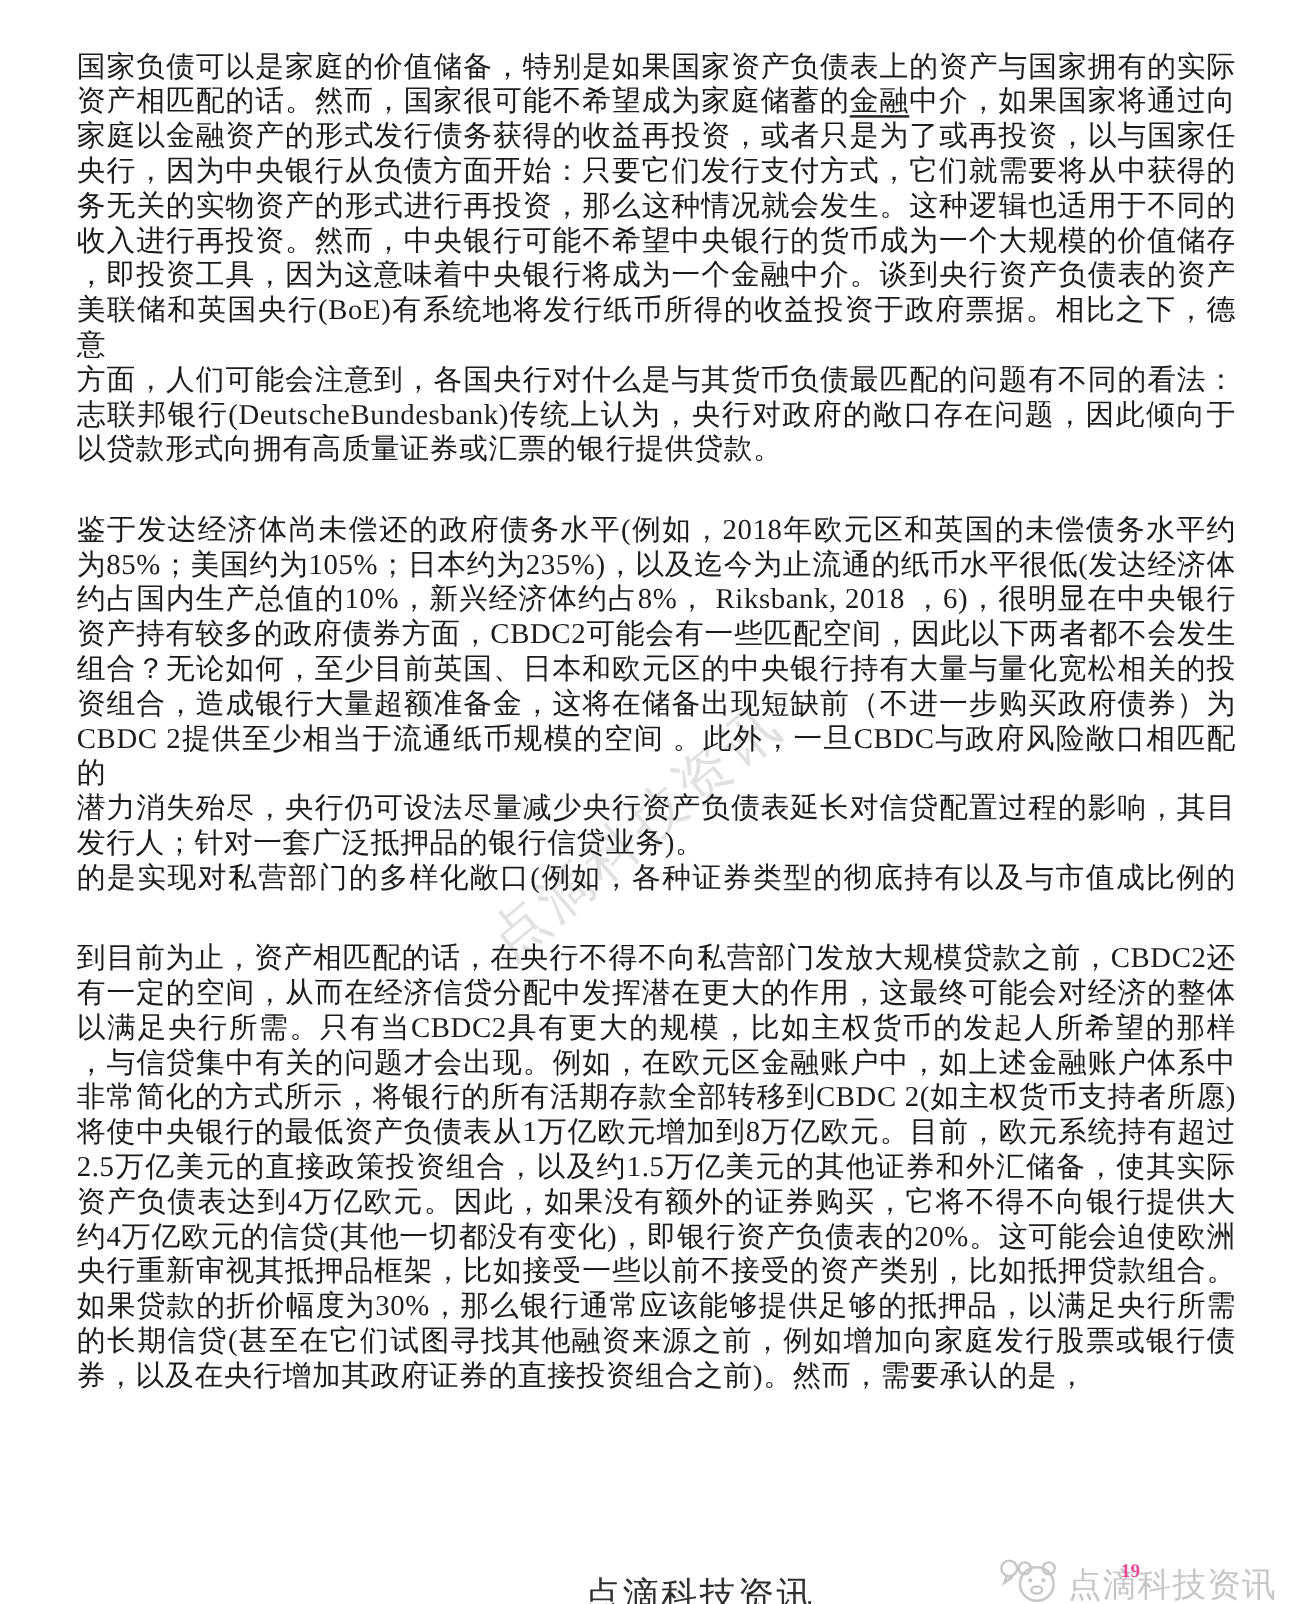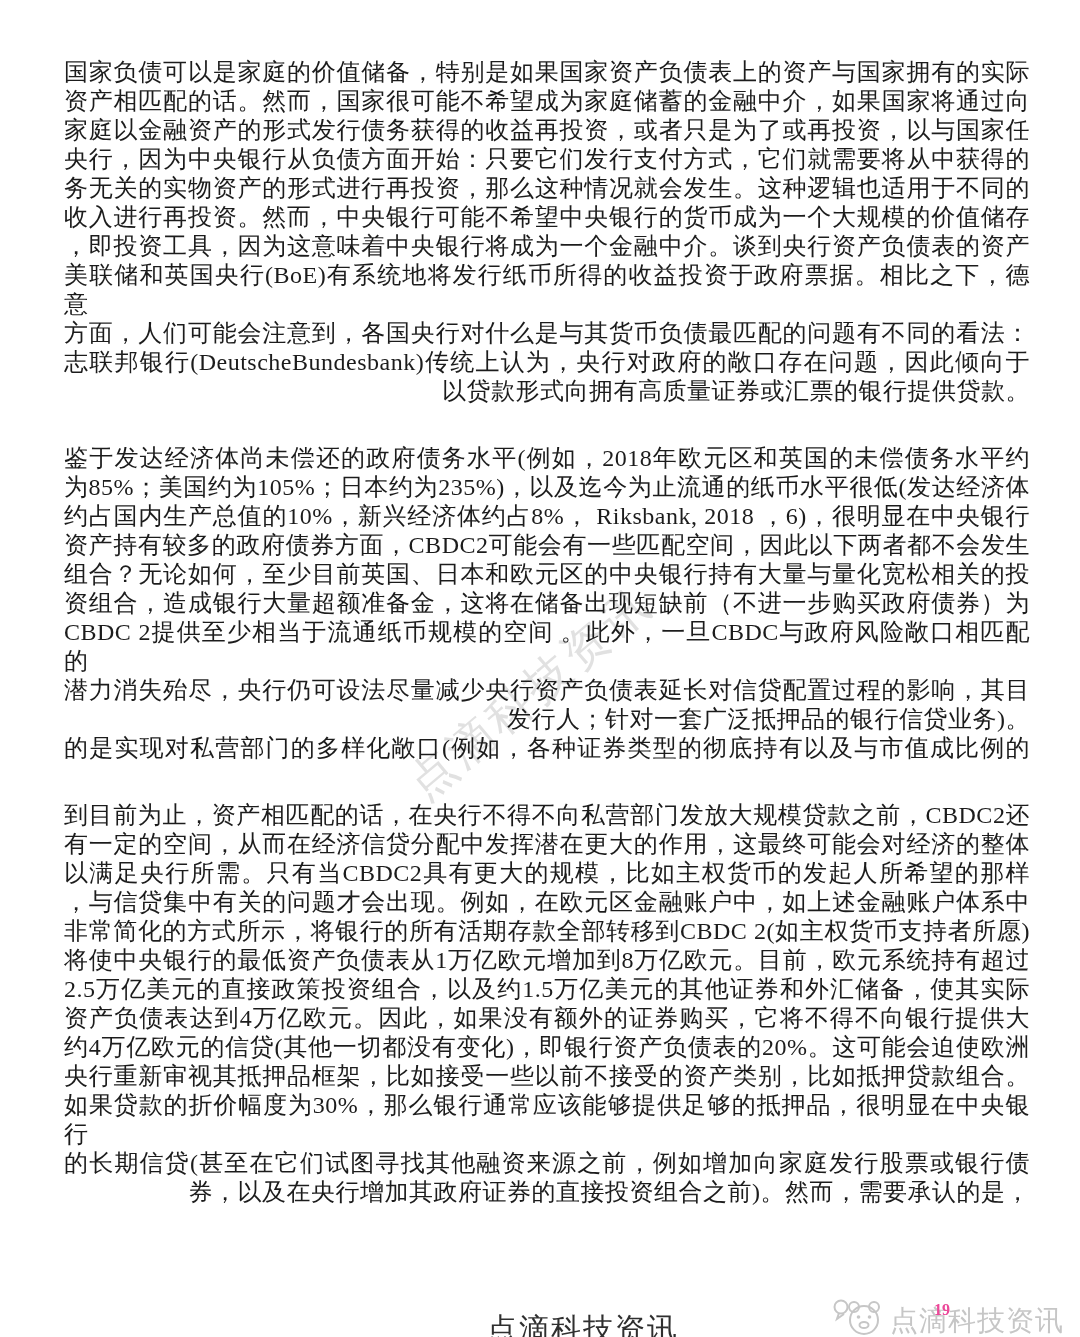--- a/index.html
+++ b/index.html
@@ -14,7 +14,7 @@
   .doc{
     position:absolute;
     left:64px;
-    top:58px;
+    top:42px;
     width:966px;
     color:#1c1c1c;
     font-size:24px;

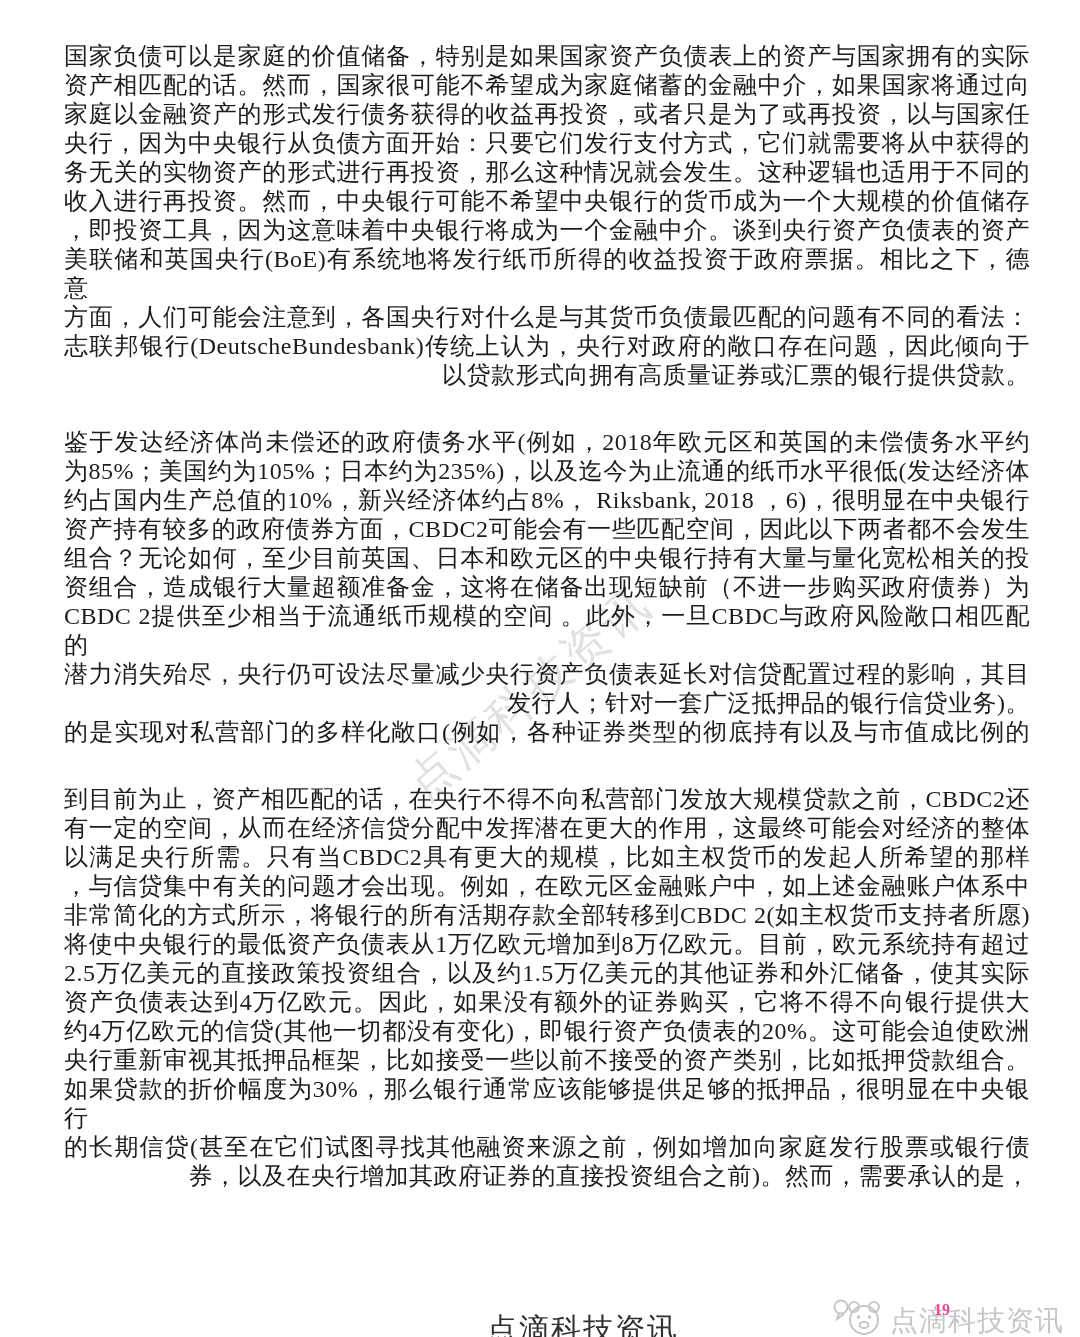--- a/index.html
+++ b/index.html
@@ -33,6 +33,7 @@
     text-align-last:justify;
   }
   .u{
+    text-decoration:underline;
     text-decoration-thickness:2px;
     text-underline-offset:4px;
   }

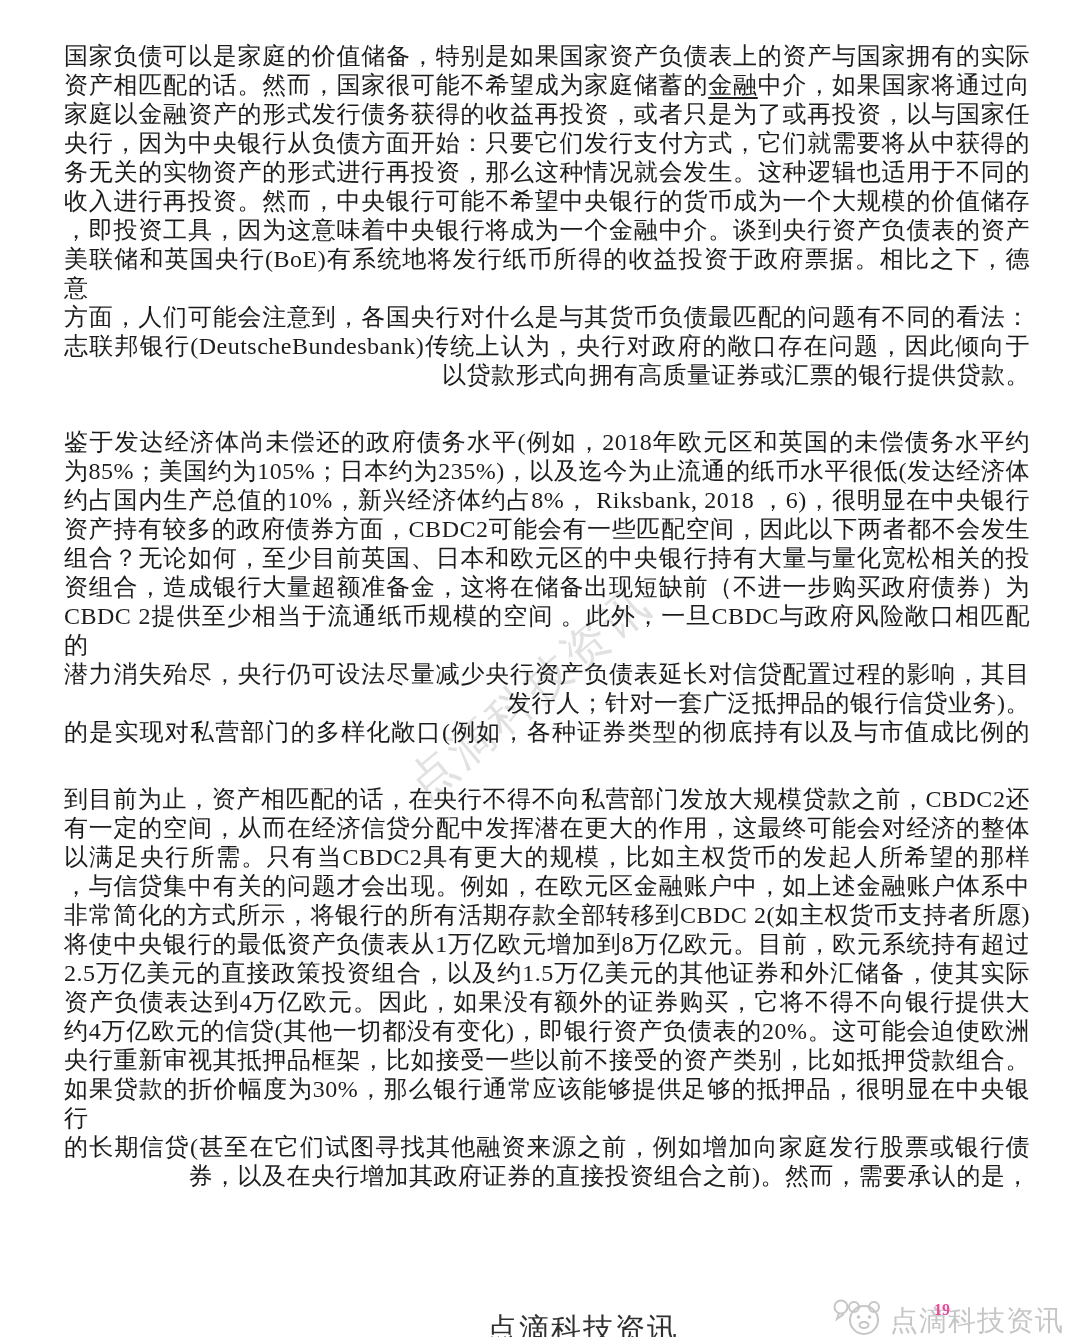--- a/index.html
+++ b/index.html
@@ -25,7 +25,7 @@
   .para:last-child{margin-bottom:0;}
   .line{
     white-space:nowrap;
-    text-align:right;
+    text-align:left;
   }
   .line.fill{
     white-space:normal;

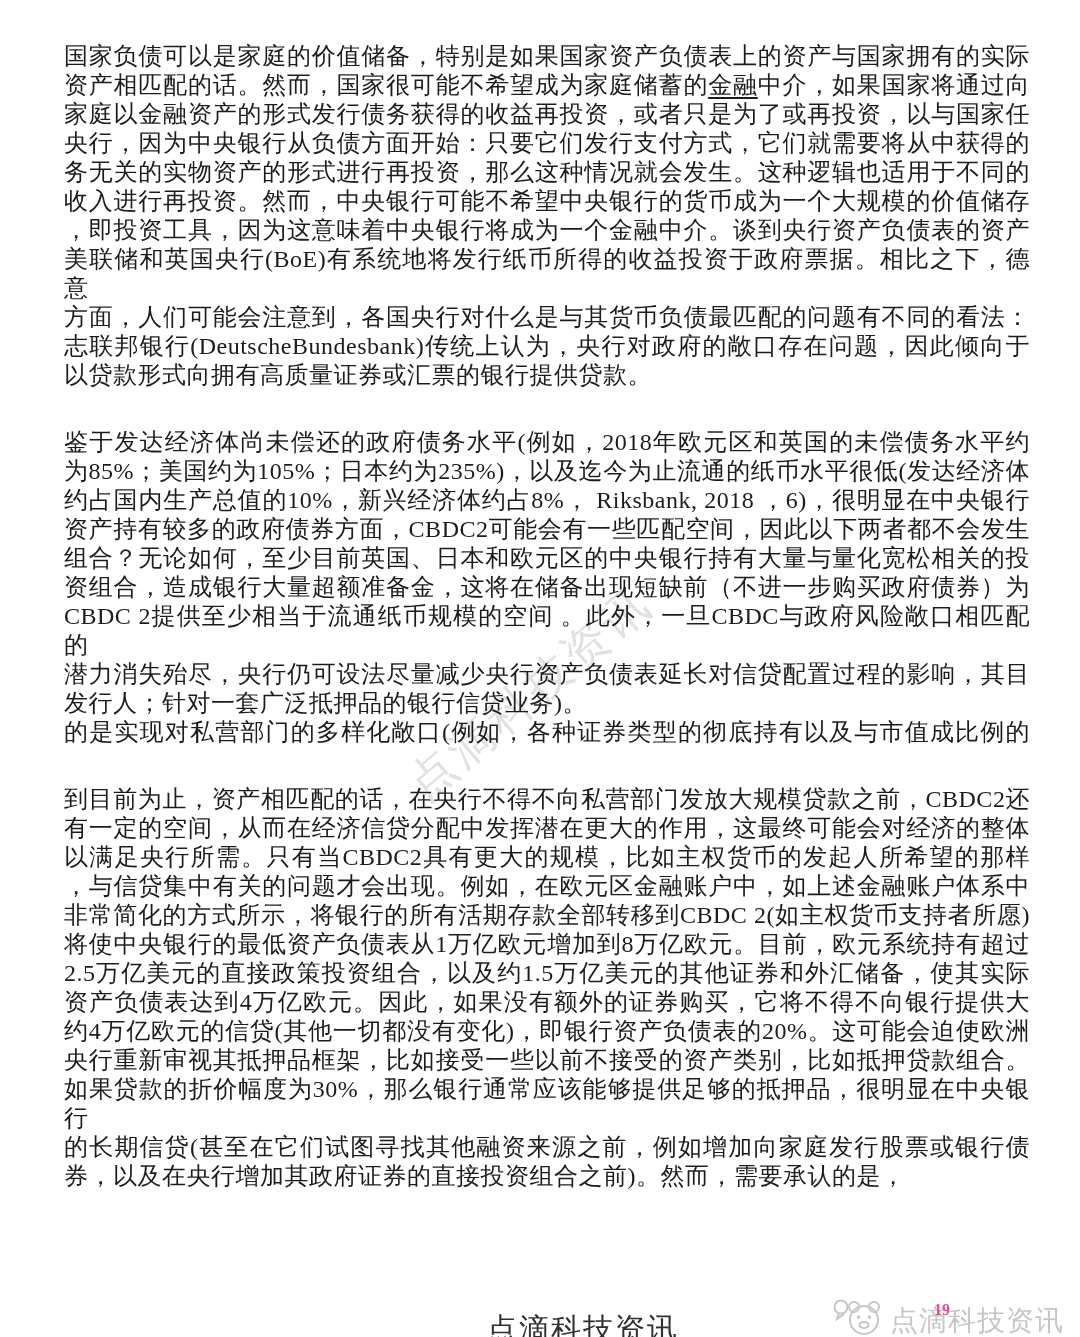--- a/index.html
+++ b/index.html
@@ -126,7 +126,7 @@
         <div class="line fill">资产负债表达到4万亿欧元。因此，如果没有额外的证券购买，它将不得不向银行提供大</div>
         <div class="line fill">约4万亿欧元的信贷(其他一切都没有变化)，即银行资产负债表的20%。这可能会迫使欧洲</div>
         <div class="line fill">央行重新审视其抵押品框架，比如接受一些以前不接受的资产类别，比如抵押贷款组合。</div>
-        <div class="line fill">如果贷款的折价幅度为30%，那么银行通常应该能够提供足够的抵押品，很明显在中央银行</div>
+        <div class="line fill">如果贷款的折价幅度为30%，那么银行通常应该能够提供足够的抵押品，以满足央行所需</div>
         <div class="line fill">的长期信贷(甚至在它们试图寻找其他融资来源之前，例如增加向家庭发行股票或银行债</div>
         <div class="line">券，以及在央行增加其政府证券的直接投资组合之前)。然而，需要承认的是，</div>
       </div>

